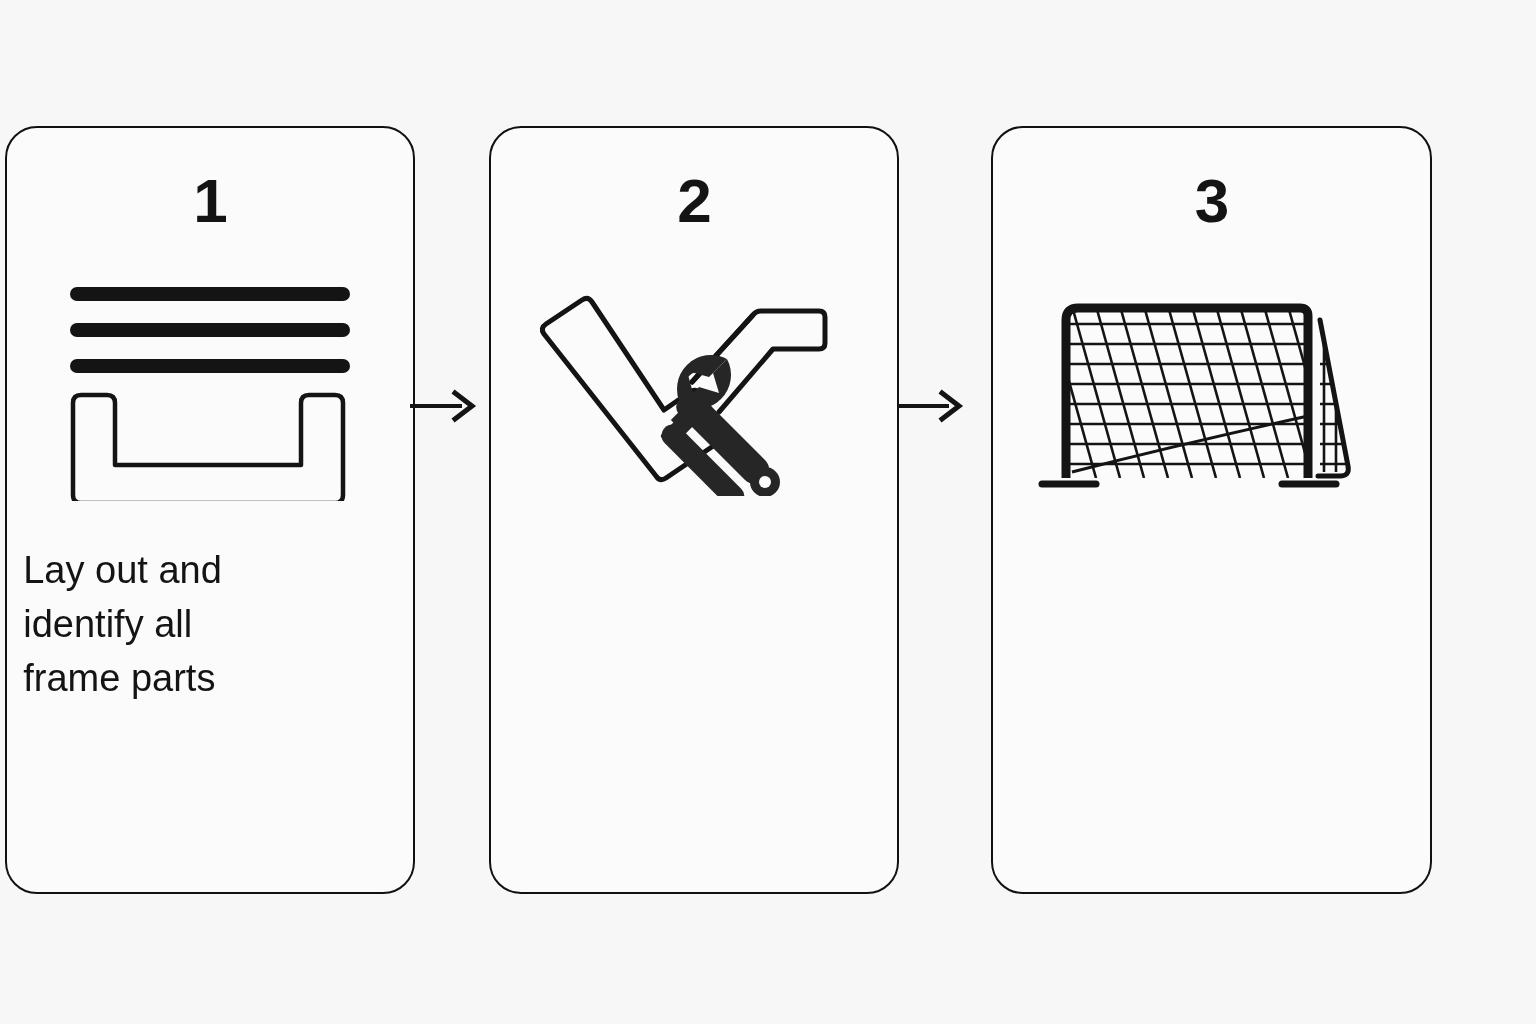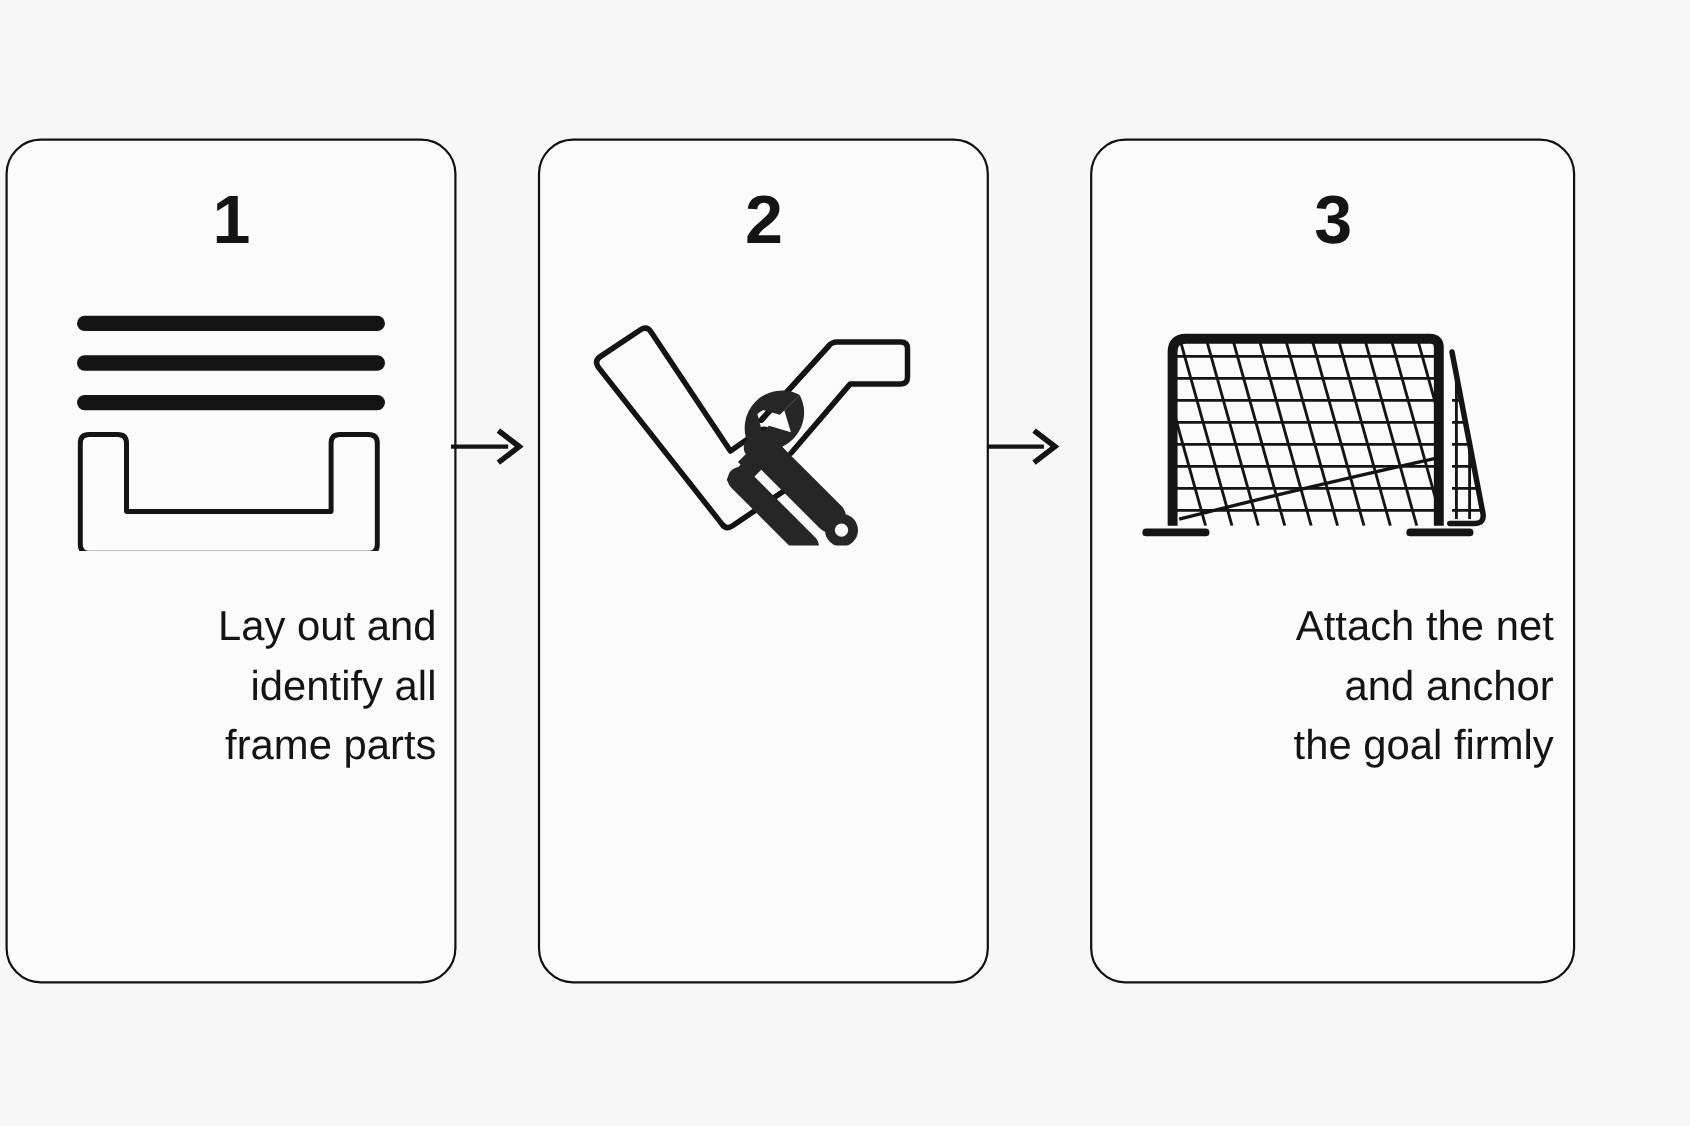--- a/index.html
+++ b/index.html
@@ -59,7 +59,7 @@
   .caption {
     margin-top: 28px;
     width: 92%;
-    text-align: right;
+    text-align: left;
     font-size: 38px;
     line-height: 1.42;
     color: #141414;

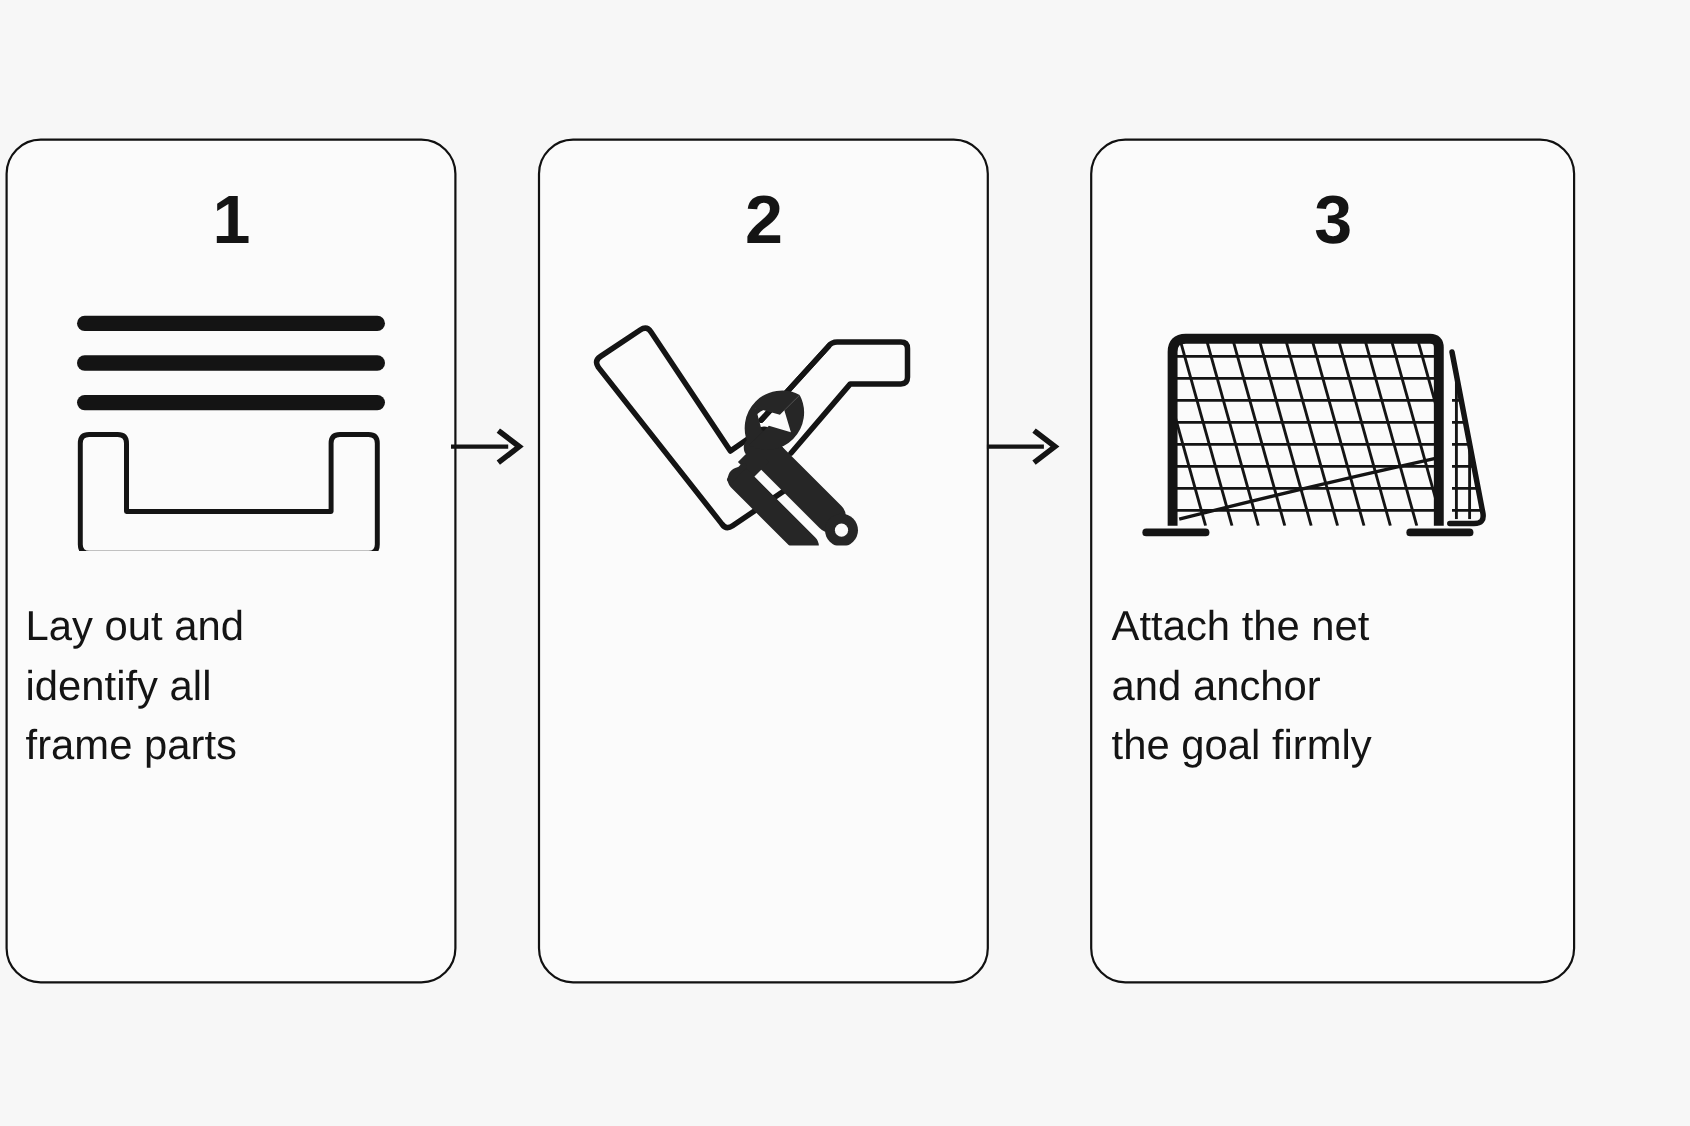--- a/index.html
+++ b/index.html
@@ -202,9 +202,6 @@
       </svg>
     </div>
 
-    <div class="caption">Attach the net
-and anchor
-the goal firmly</div>
   </div>
 
 </div>

